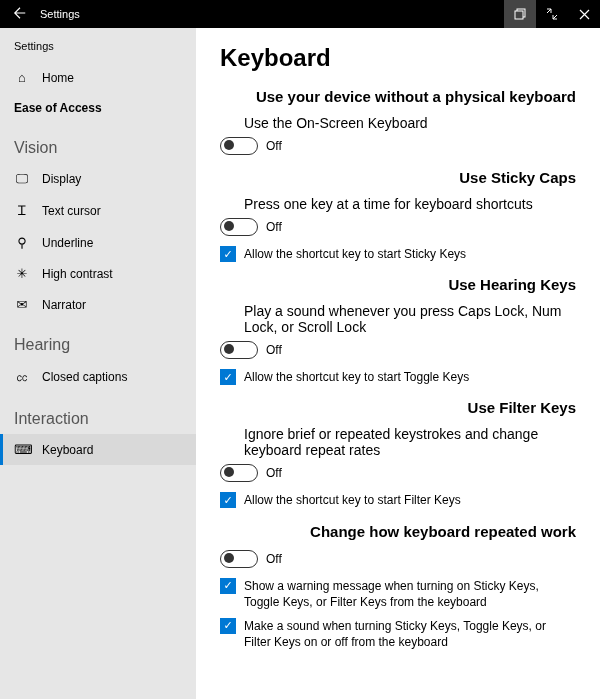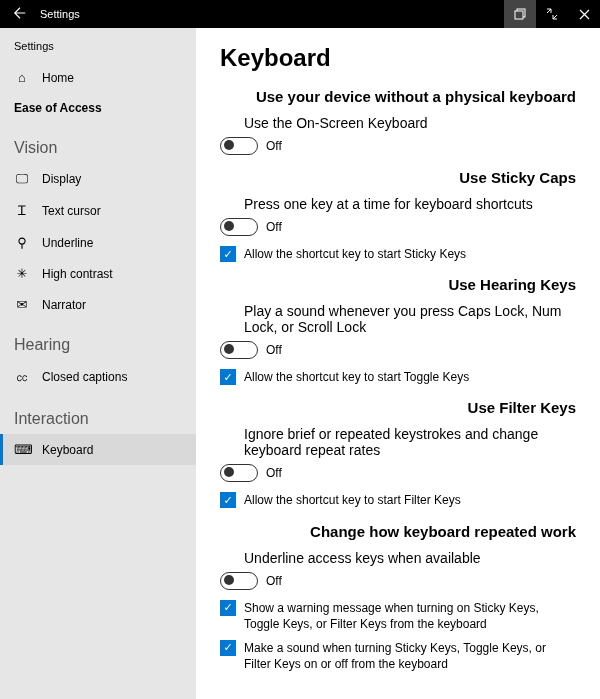--- a/index.html
+++ b/index.html
@@ -149,7 +149,6 @@
     </div>
 
     <h2>Change how keyboard repeated work</h2>
-    <div class="desc">Underline access keys when available</div>
     <div class="toggle-row">
       <div class="toggle"></div>
       <span>Off</span>

